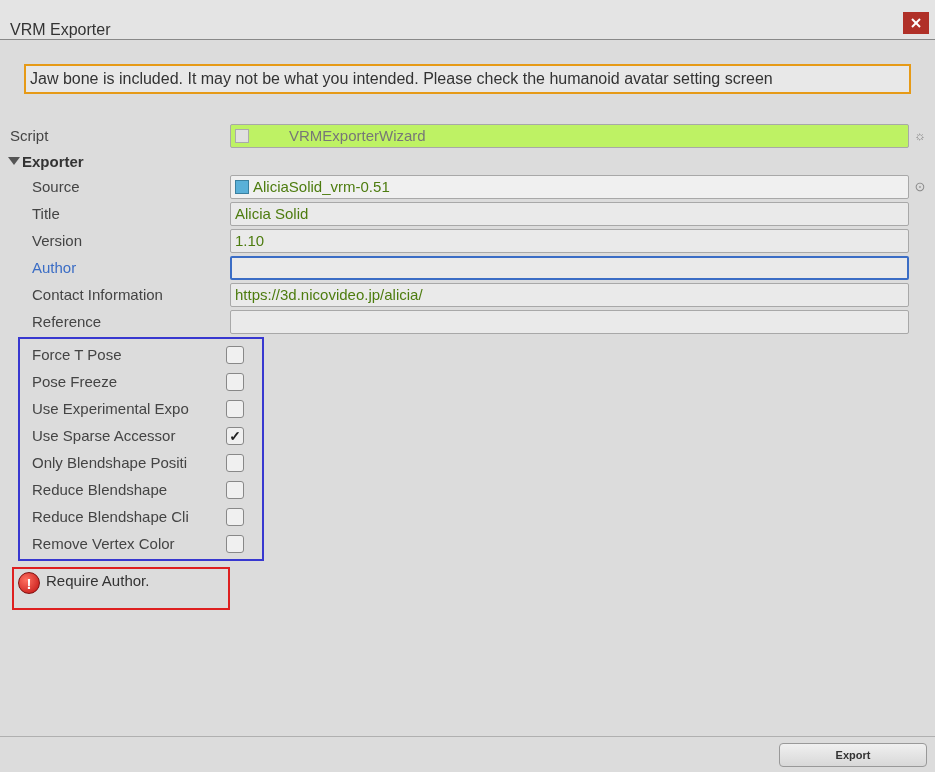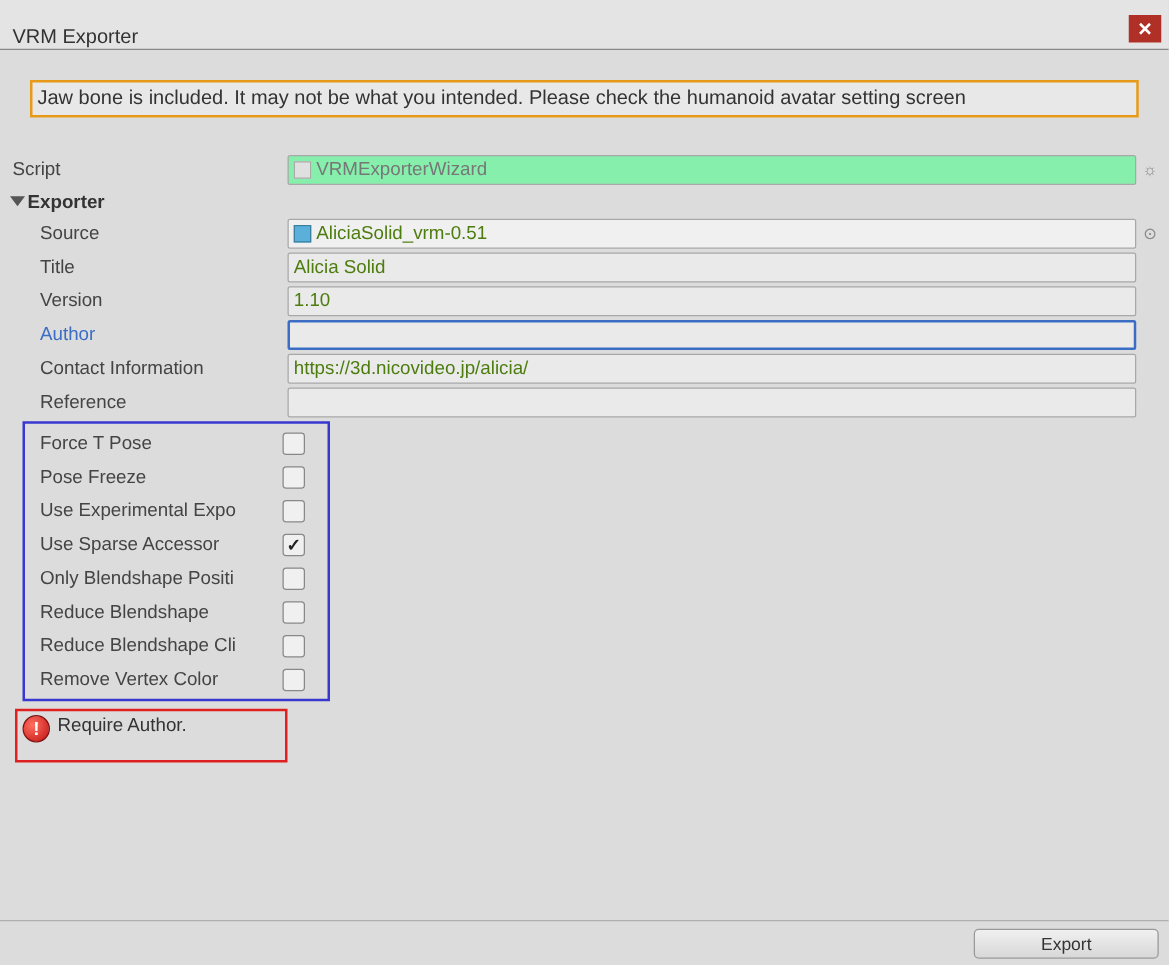--- a/index.html
+++ b/index.html
@@ -80,7 +80,7 @@
     font-size: 15px;
     color: #4d7c0f;
   }
-  .field.disabled { background: #86efac; color: #777; }
+  .field.disabled { background: #bef264; color: #777; gap: 36px; }
   .field.text-input { background: #eaeaea; }
   .field.selected { border: 2px solid #3b6dc5; background: #eaeaea; }
   .gear {

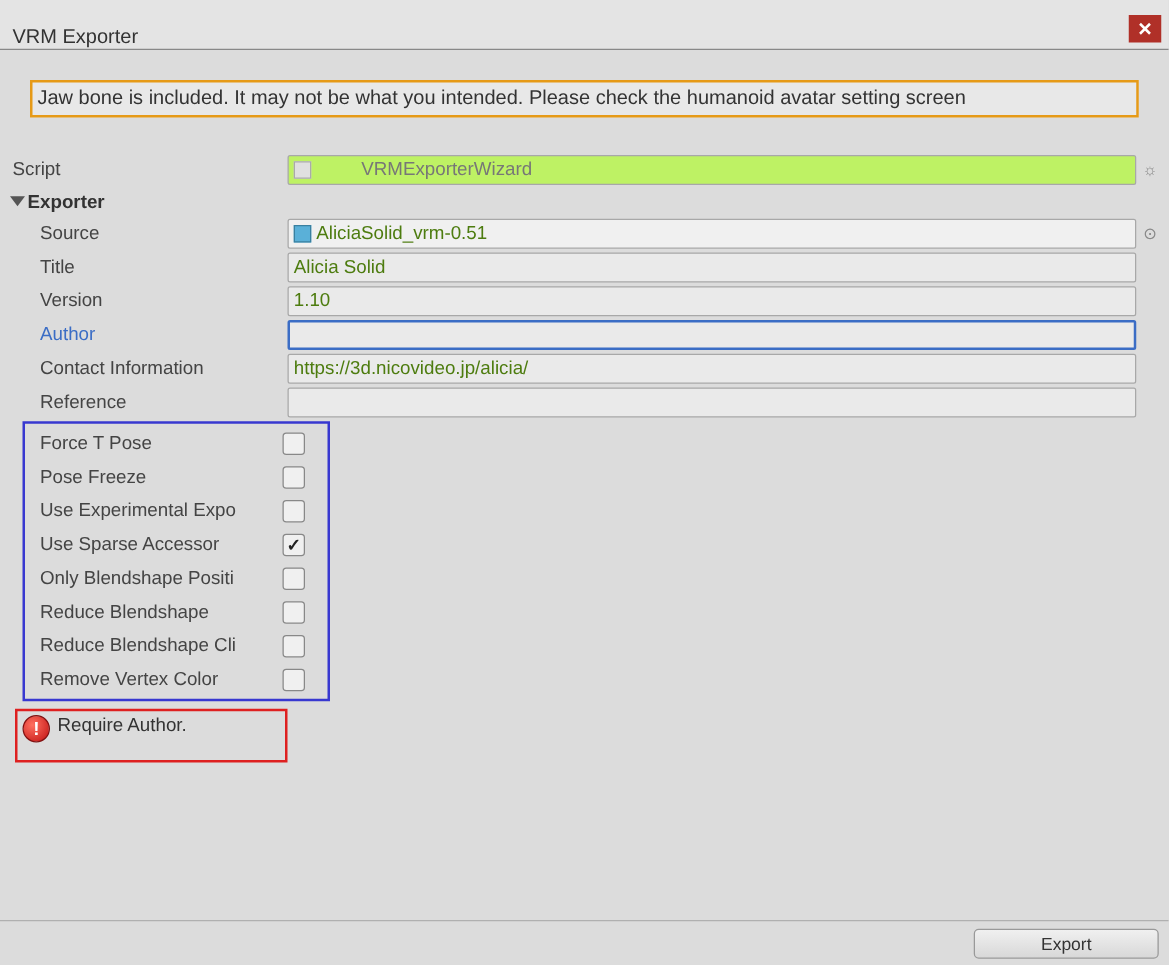--- a/index.html
+++ b/index.html
@@ -204,9 +204,10 @@
     background: linear-gradient(#f0f0f0,#d8d8d8);
     border: 1px solid #999;
     border-radius: 4px;
-    font-size: 14px;
+    font-size: 11px;
     color: #333;
     cursor: pointer;
+    font-weight: bold;
   }
   .author-label { color: #3b6dc5; }
 </style>

